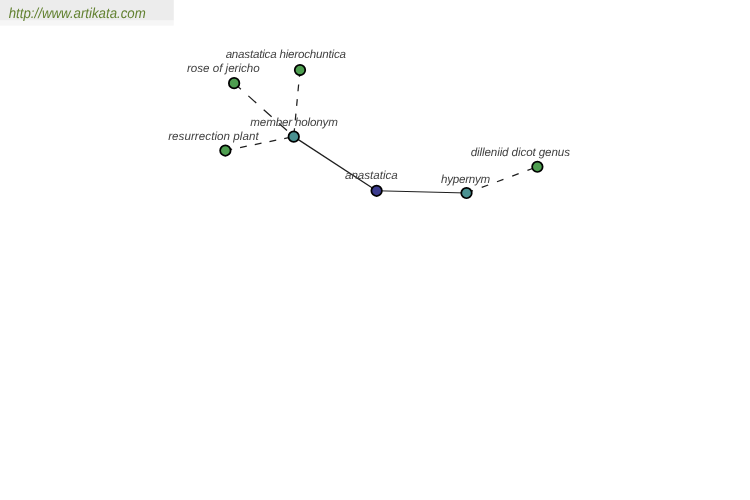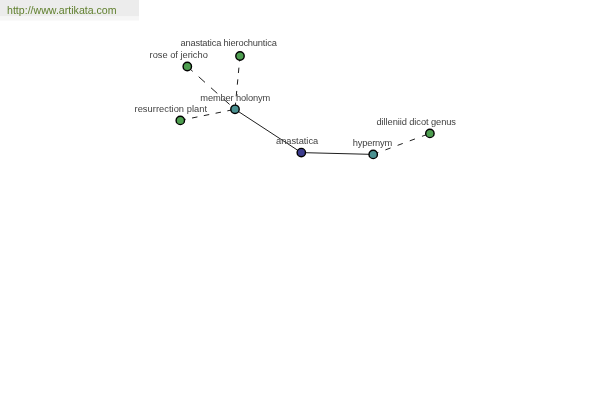--- a/index.html
+++ b/index.html
@@ -3,7 +3,7 @@
 <meta charset="utf-8">
 <style>
   html,body{margin:0;padding:0;background:#ffffff;}
-  .wrap{width:600px;height:400px;position:relative;font-family:"Liberation Sans",sans-serif;}
+  .wrap{width:600px;height:400px;position:relative;font-family:"Liberation Sans",sans-serif;font-style:italic;}
 </style>
 </head>
 <body>

